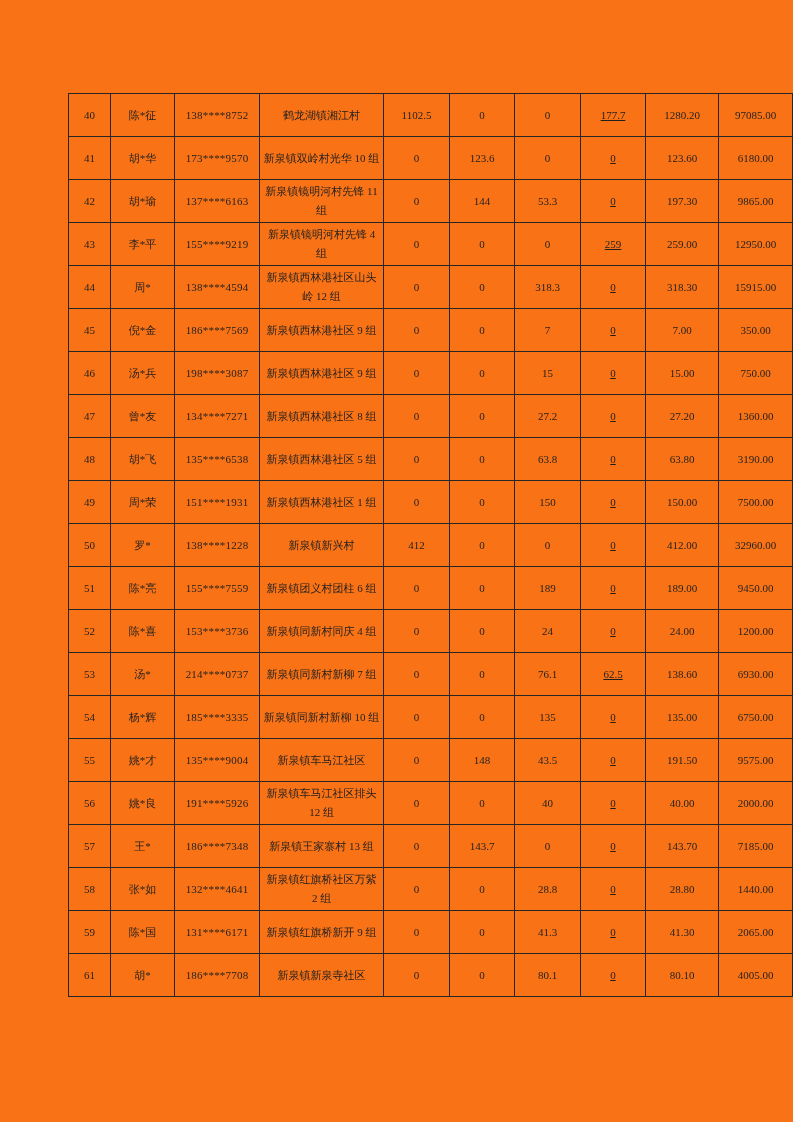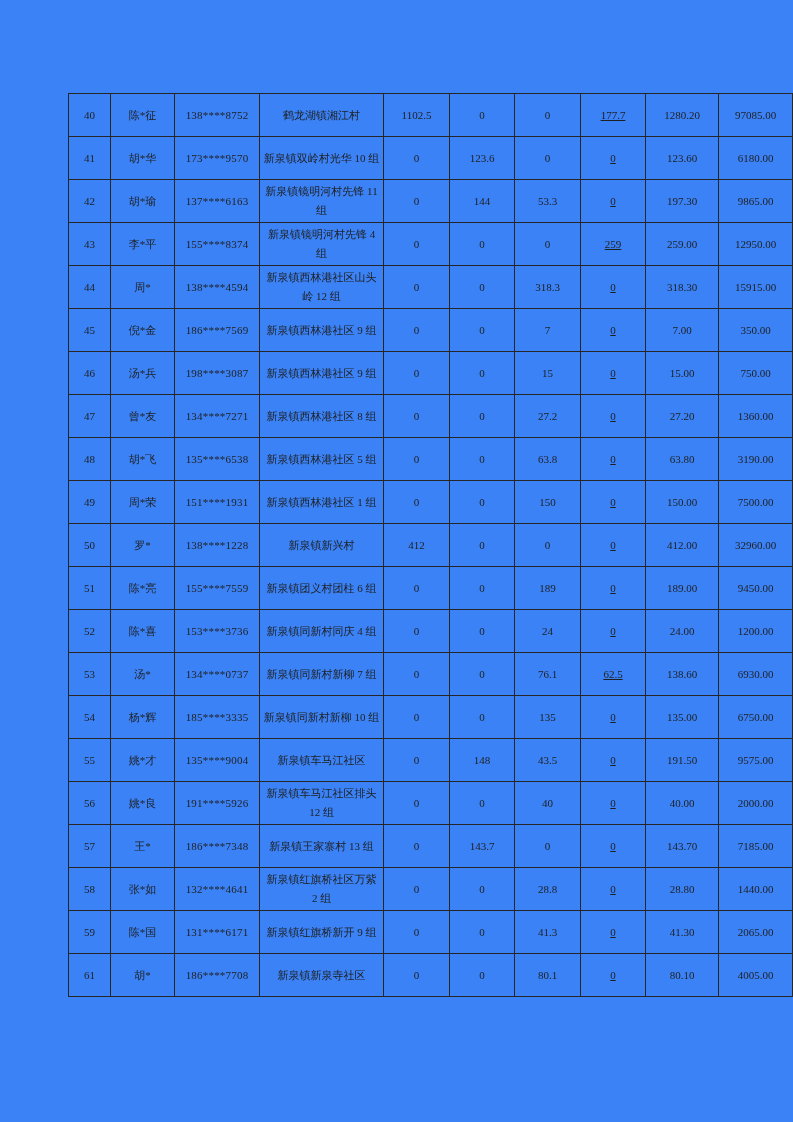--- a/index.html
+++ b/index.html
@@ -20,7 +20,7 @@
     top: 0;
     width: 793px;
     height: 1122px;
-    background: #3b82f6;
+    background: #f97316;
     overflow: hidden;
   }
   .table-wrap {

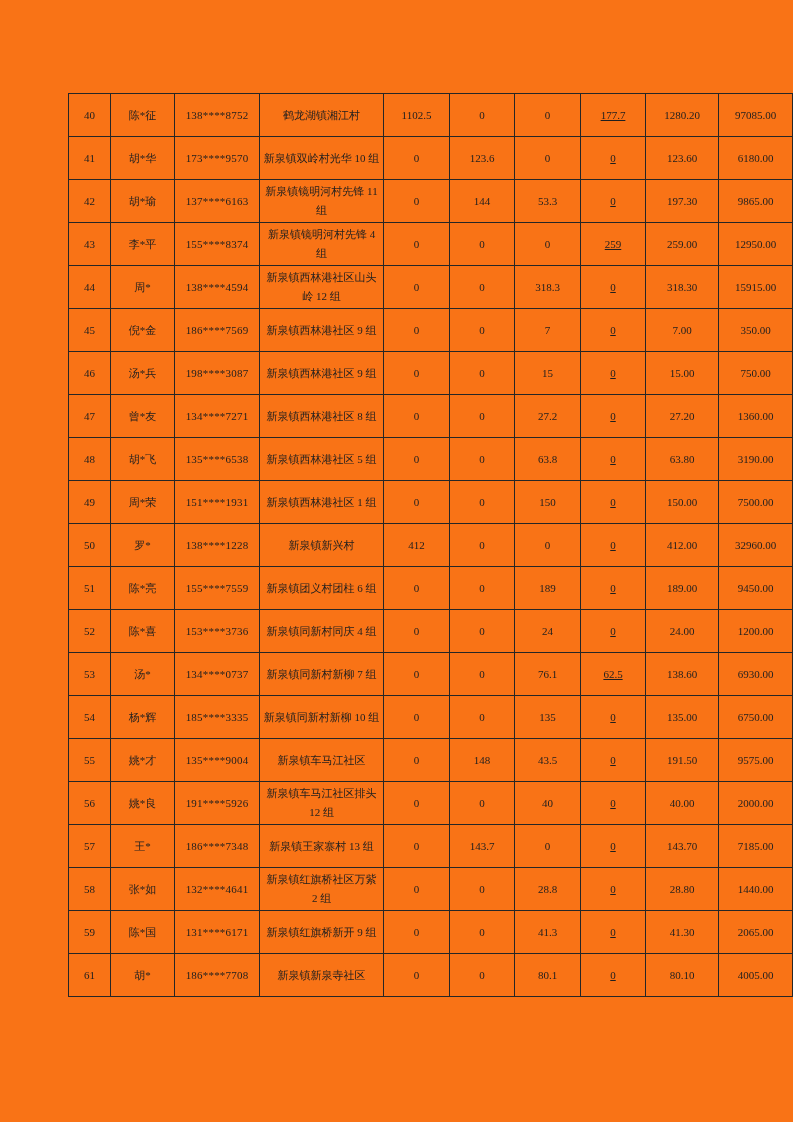--- a/index.html
+++ b/index.html
@@ -101,7 +101,7 @@
           <tr>
             <td class="c0">43</td>
             <td class="c1">李*平</td>
-            <td class="c2">155****8374</td>
+            <td class="c2">155****9219</td>
             <td class="c3">新泉镇镜明河村先锋 4 组</td>
             <td class="c4">0</td>
             <td class="c5">0</td>

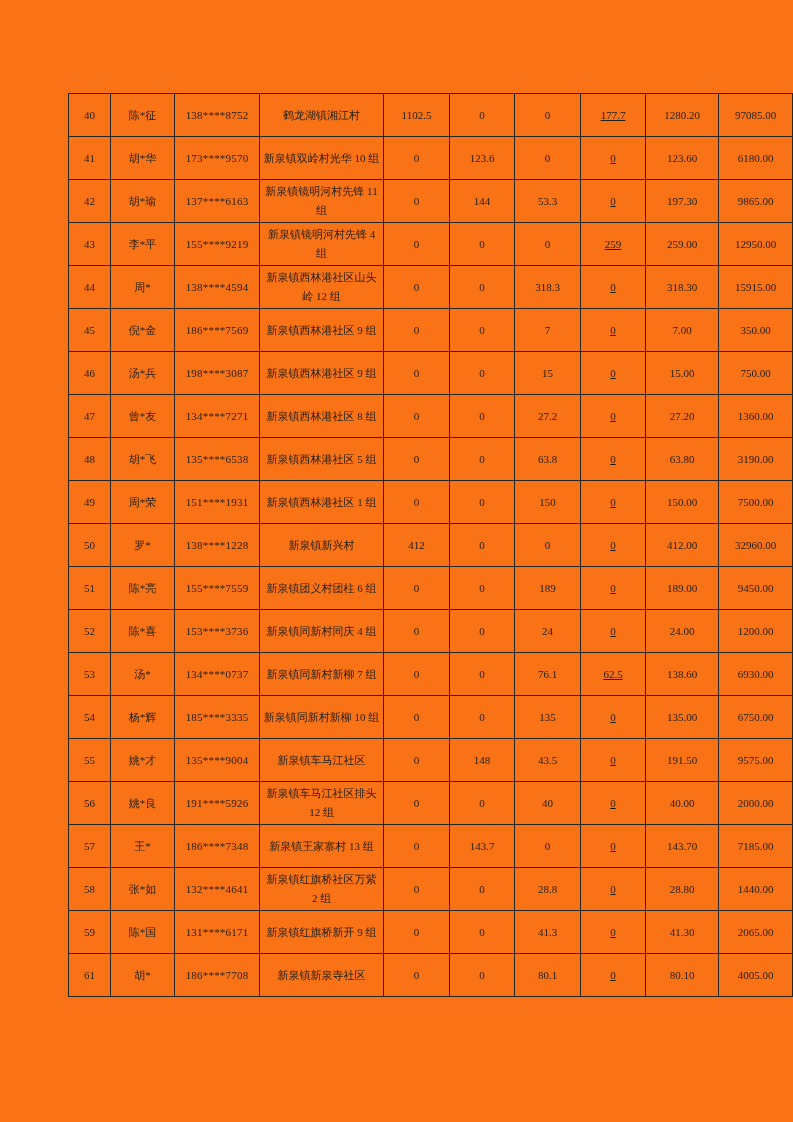--- a/index.html
+++ b/index.html
@@ -221,7 +221,7 @@
           <tr>
             <td class="c0">53</td>
             <td class="c1">汤*</td>
-            <td class="c2">134****0737</td>
+            <td class="c2">214****0737</td>
             <td class="c3">新泉镇同新村新柳 7 组</td>
             <td class="c4">0</td>
             <td class="c5">0</td>

